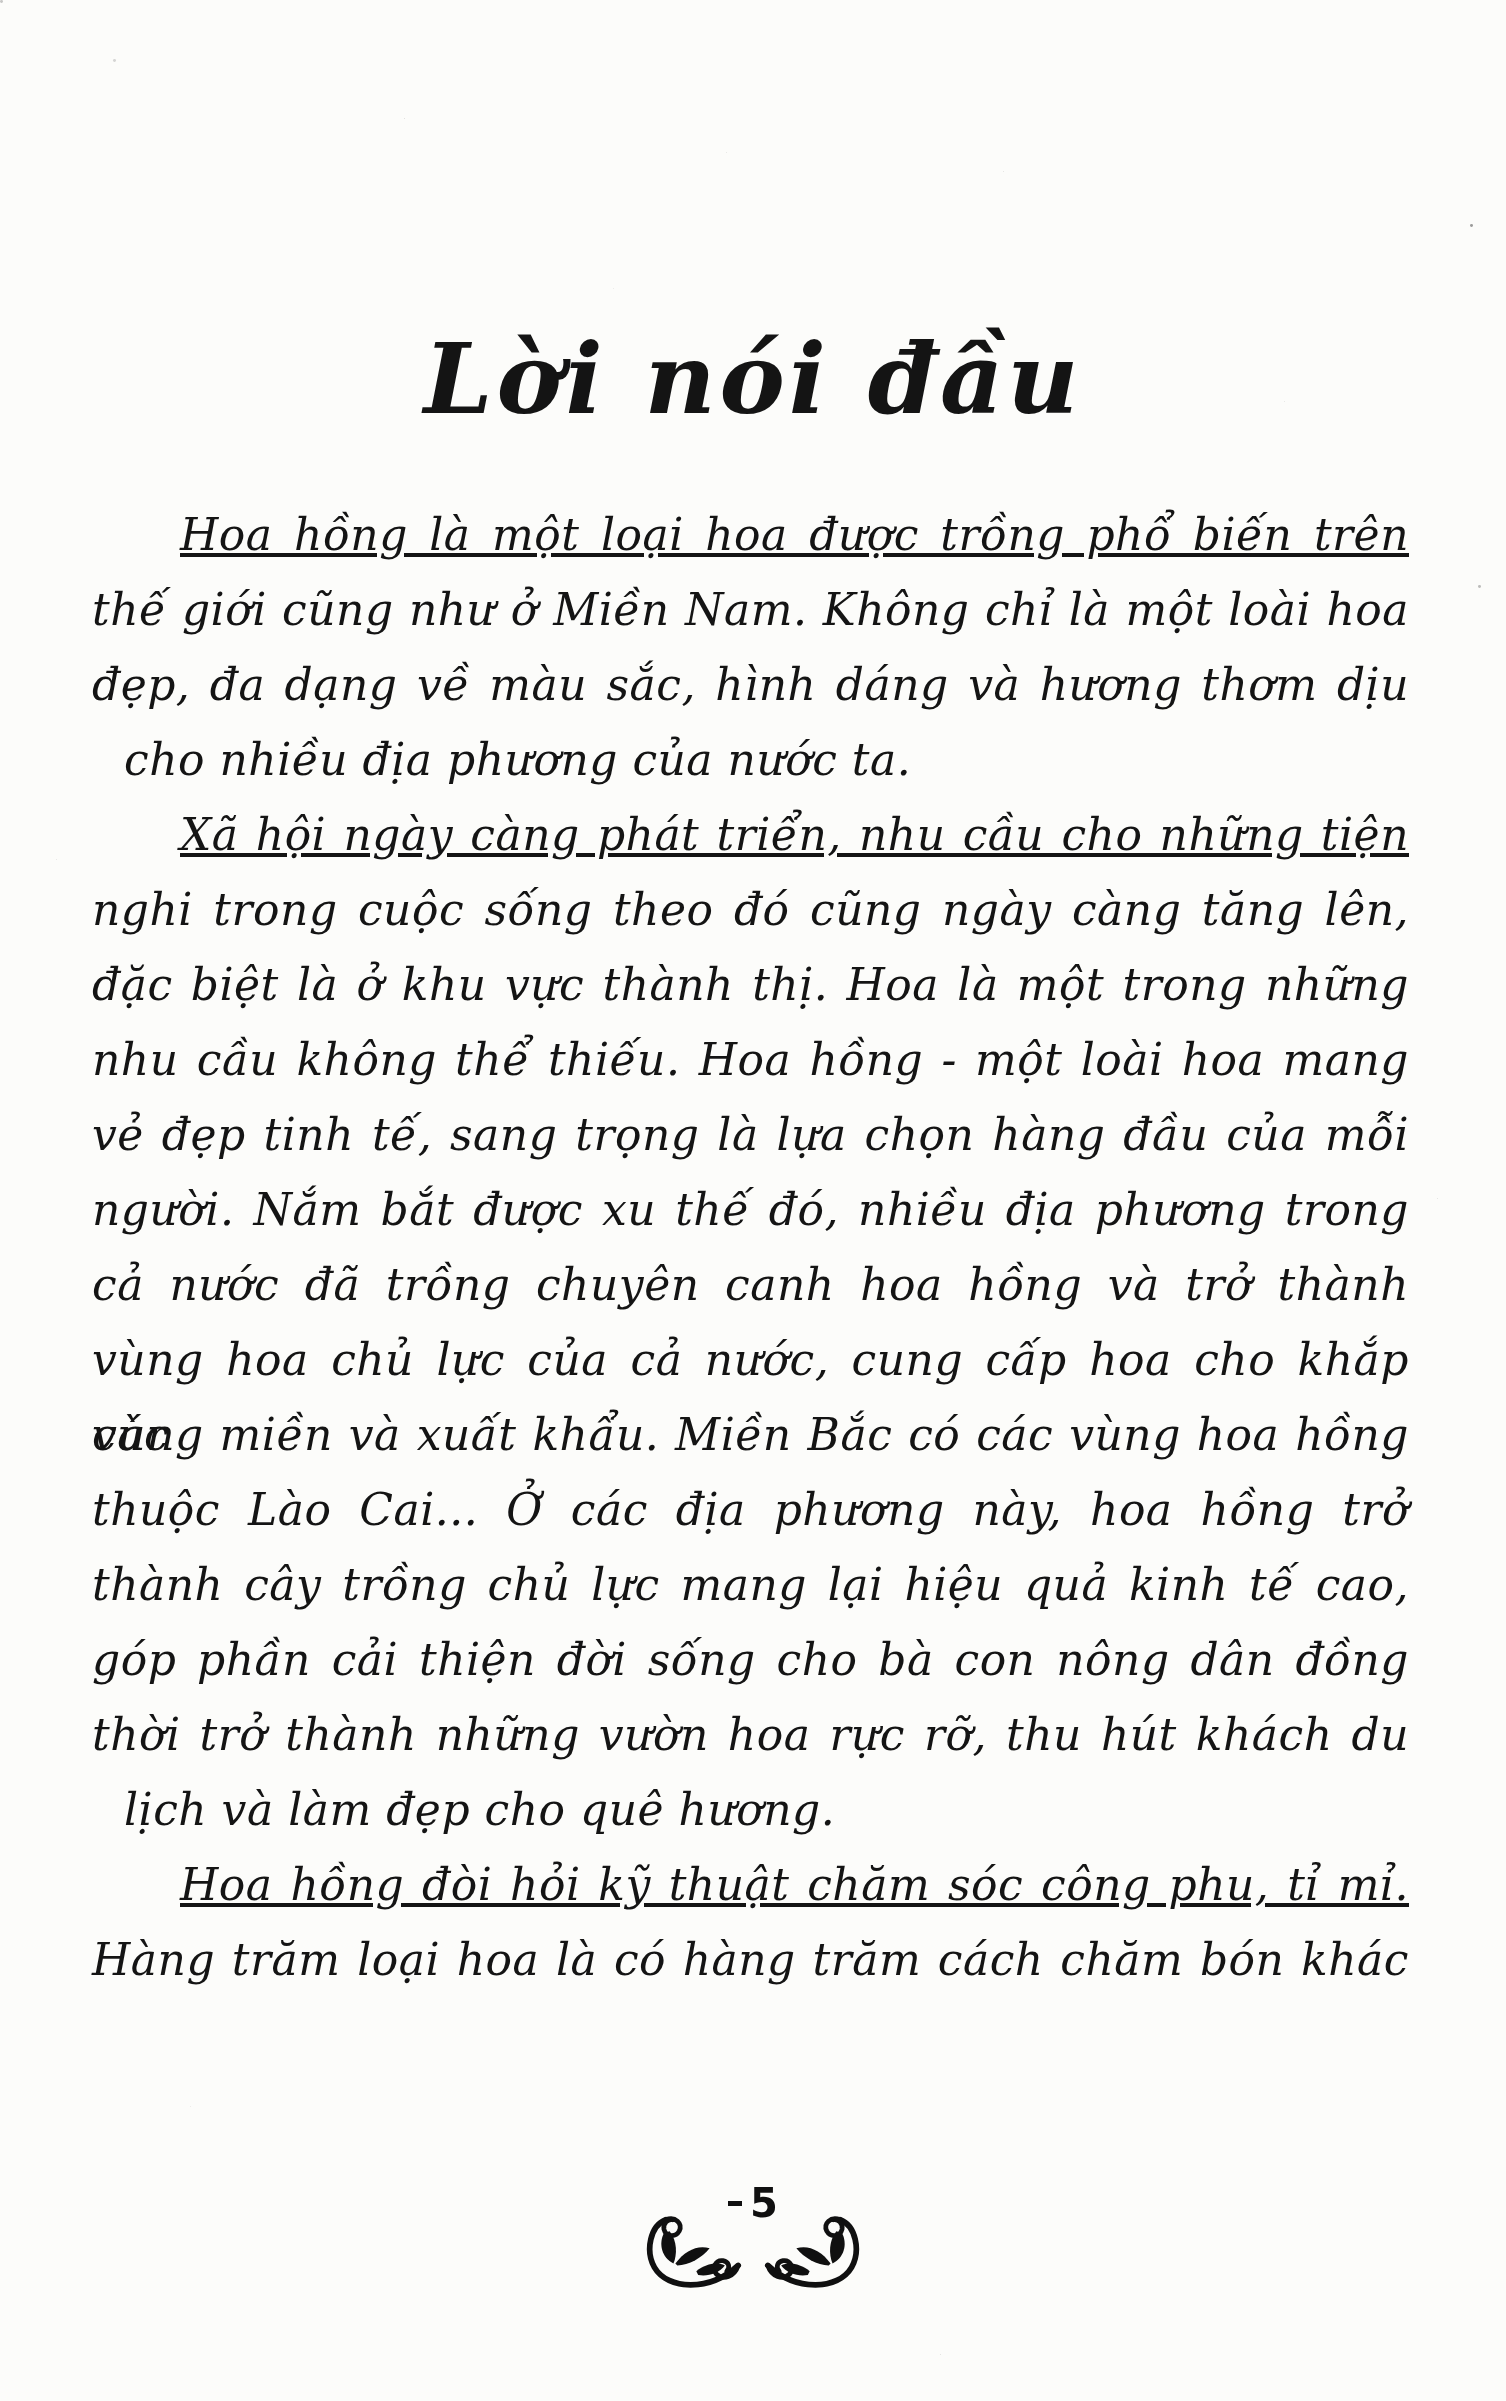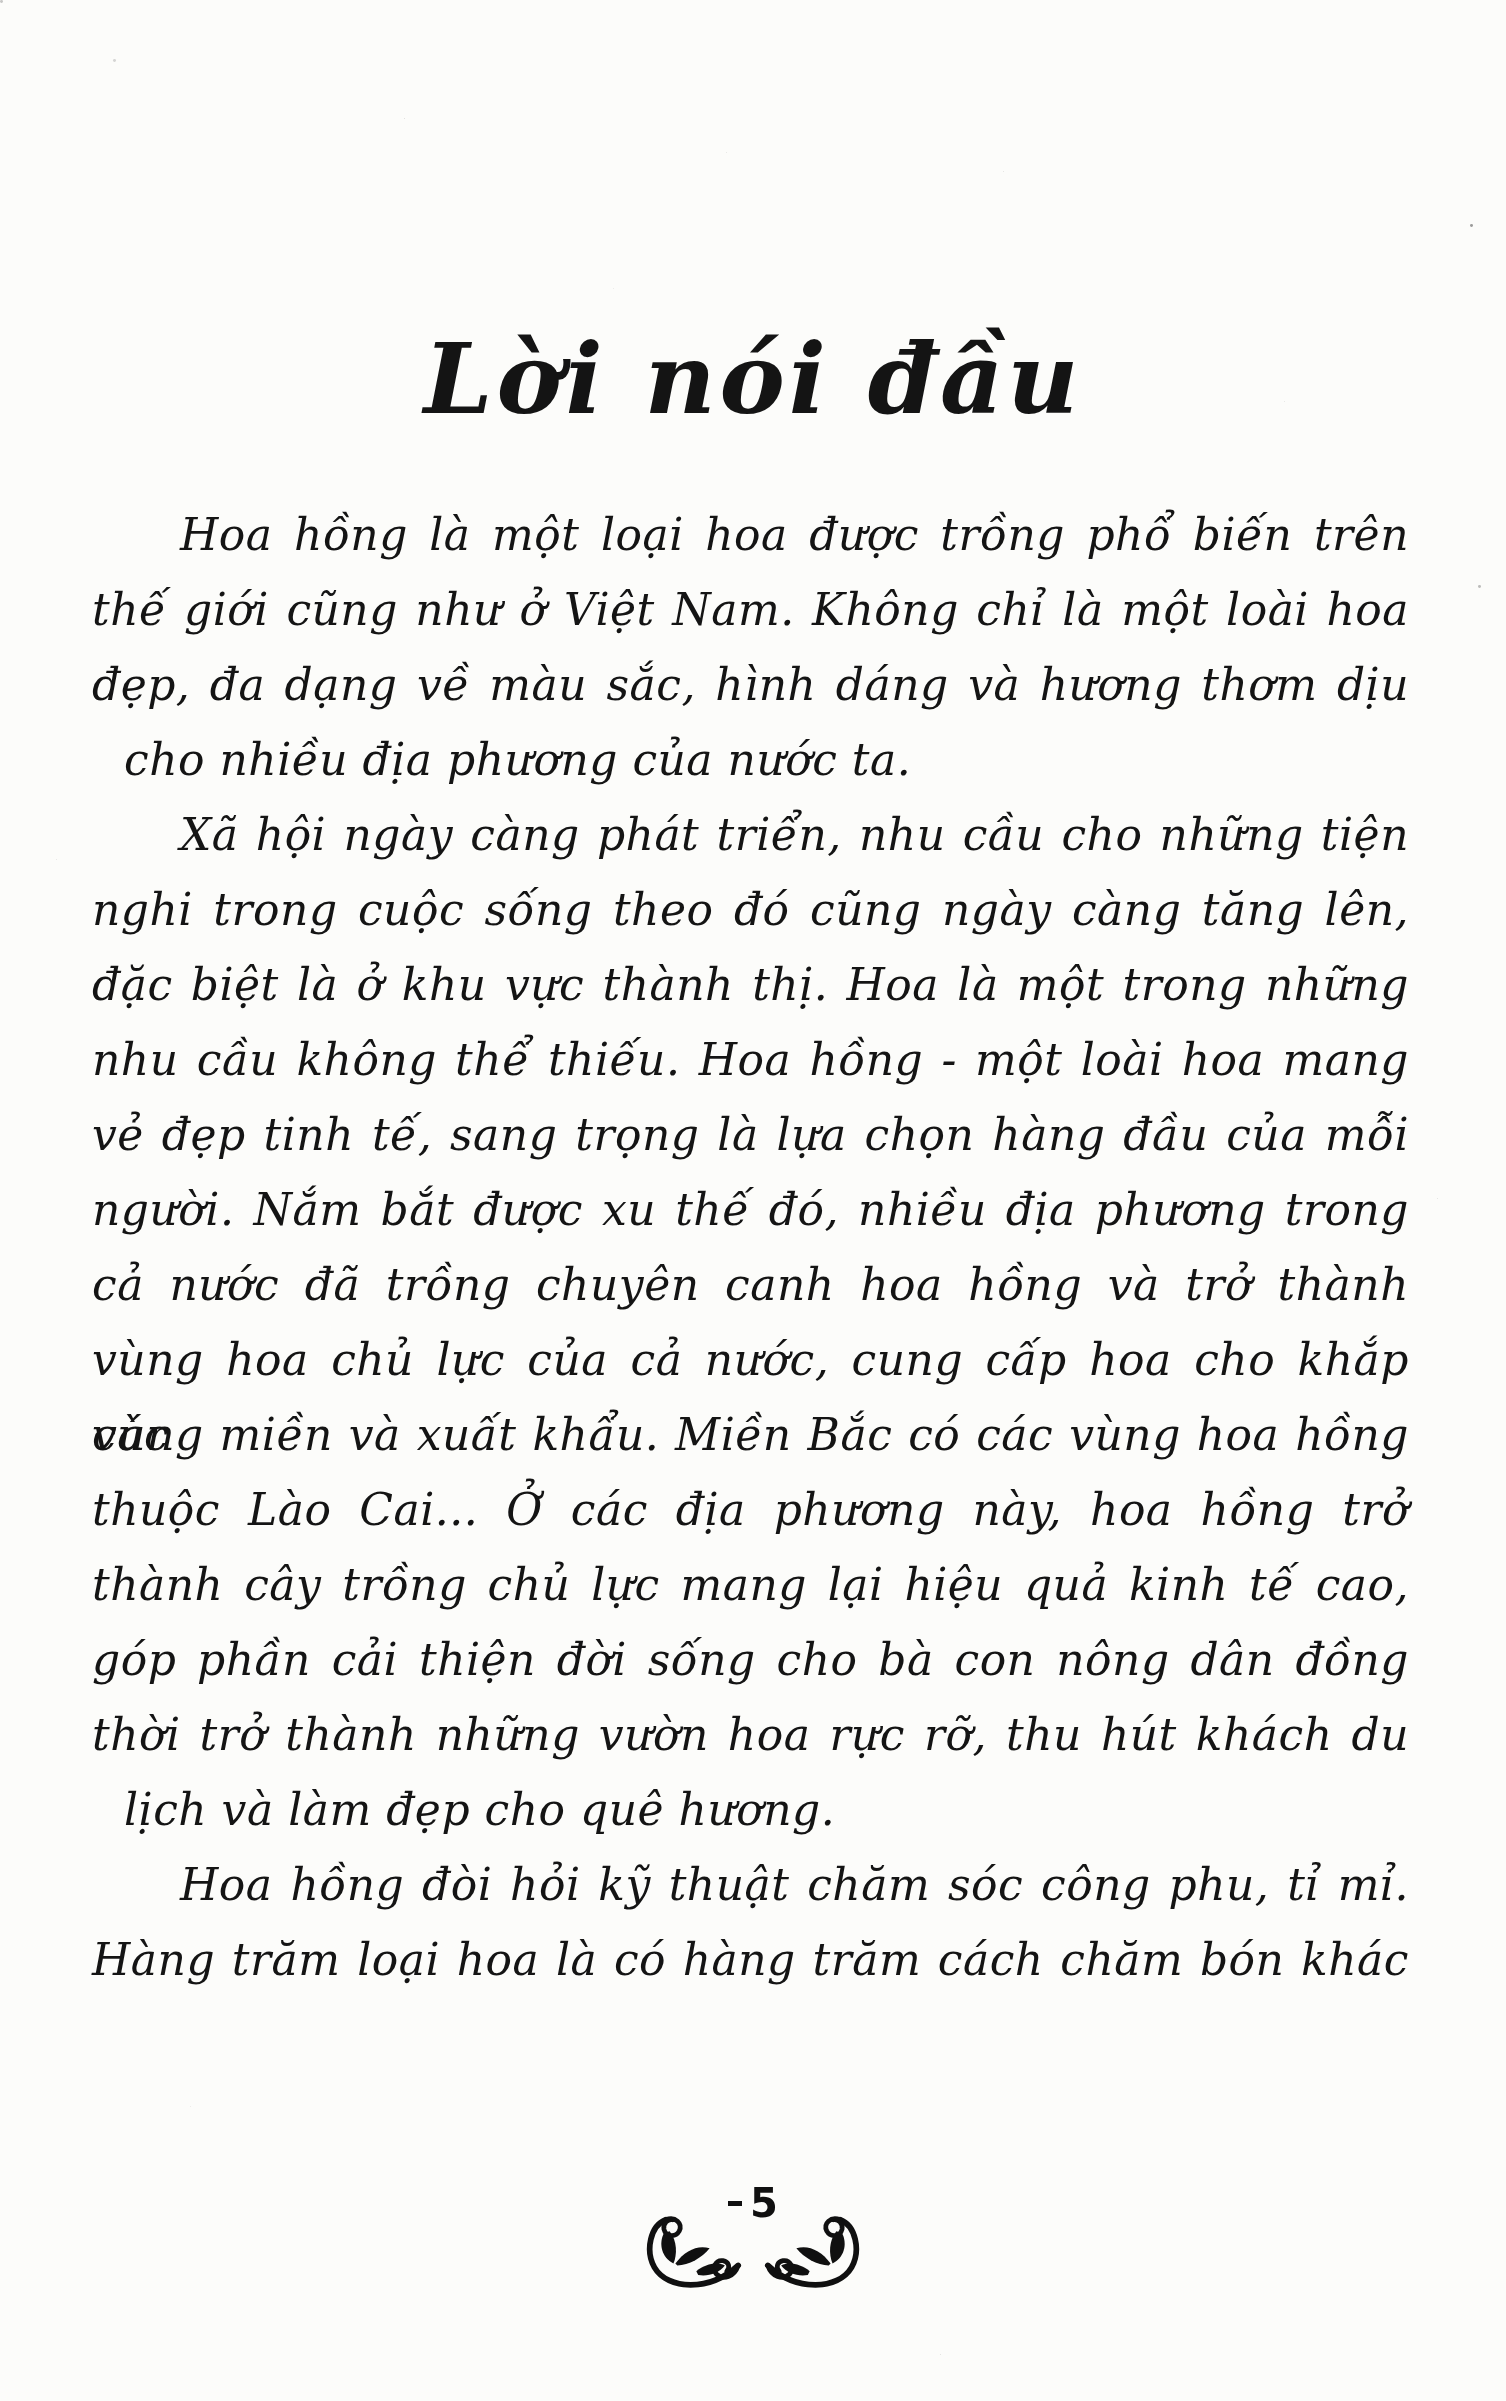--- a/index.html
+++ b/index.html
@@ -59,7 +59,7 @@
     text-align-last:justify;
     letter-spacing:0.5px;
   }
-  .line.indent{text-indent:88px;}
+  .line.indent{text-indent:88px;text-decoration:underline;}
   .line.no-justify{text-align-last:left;margin-left:32px;}
   .footer{
     position:absolute;

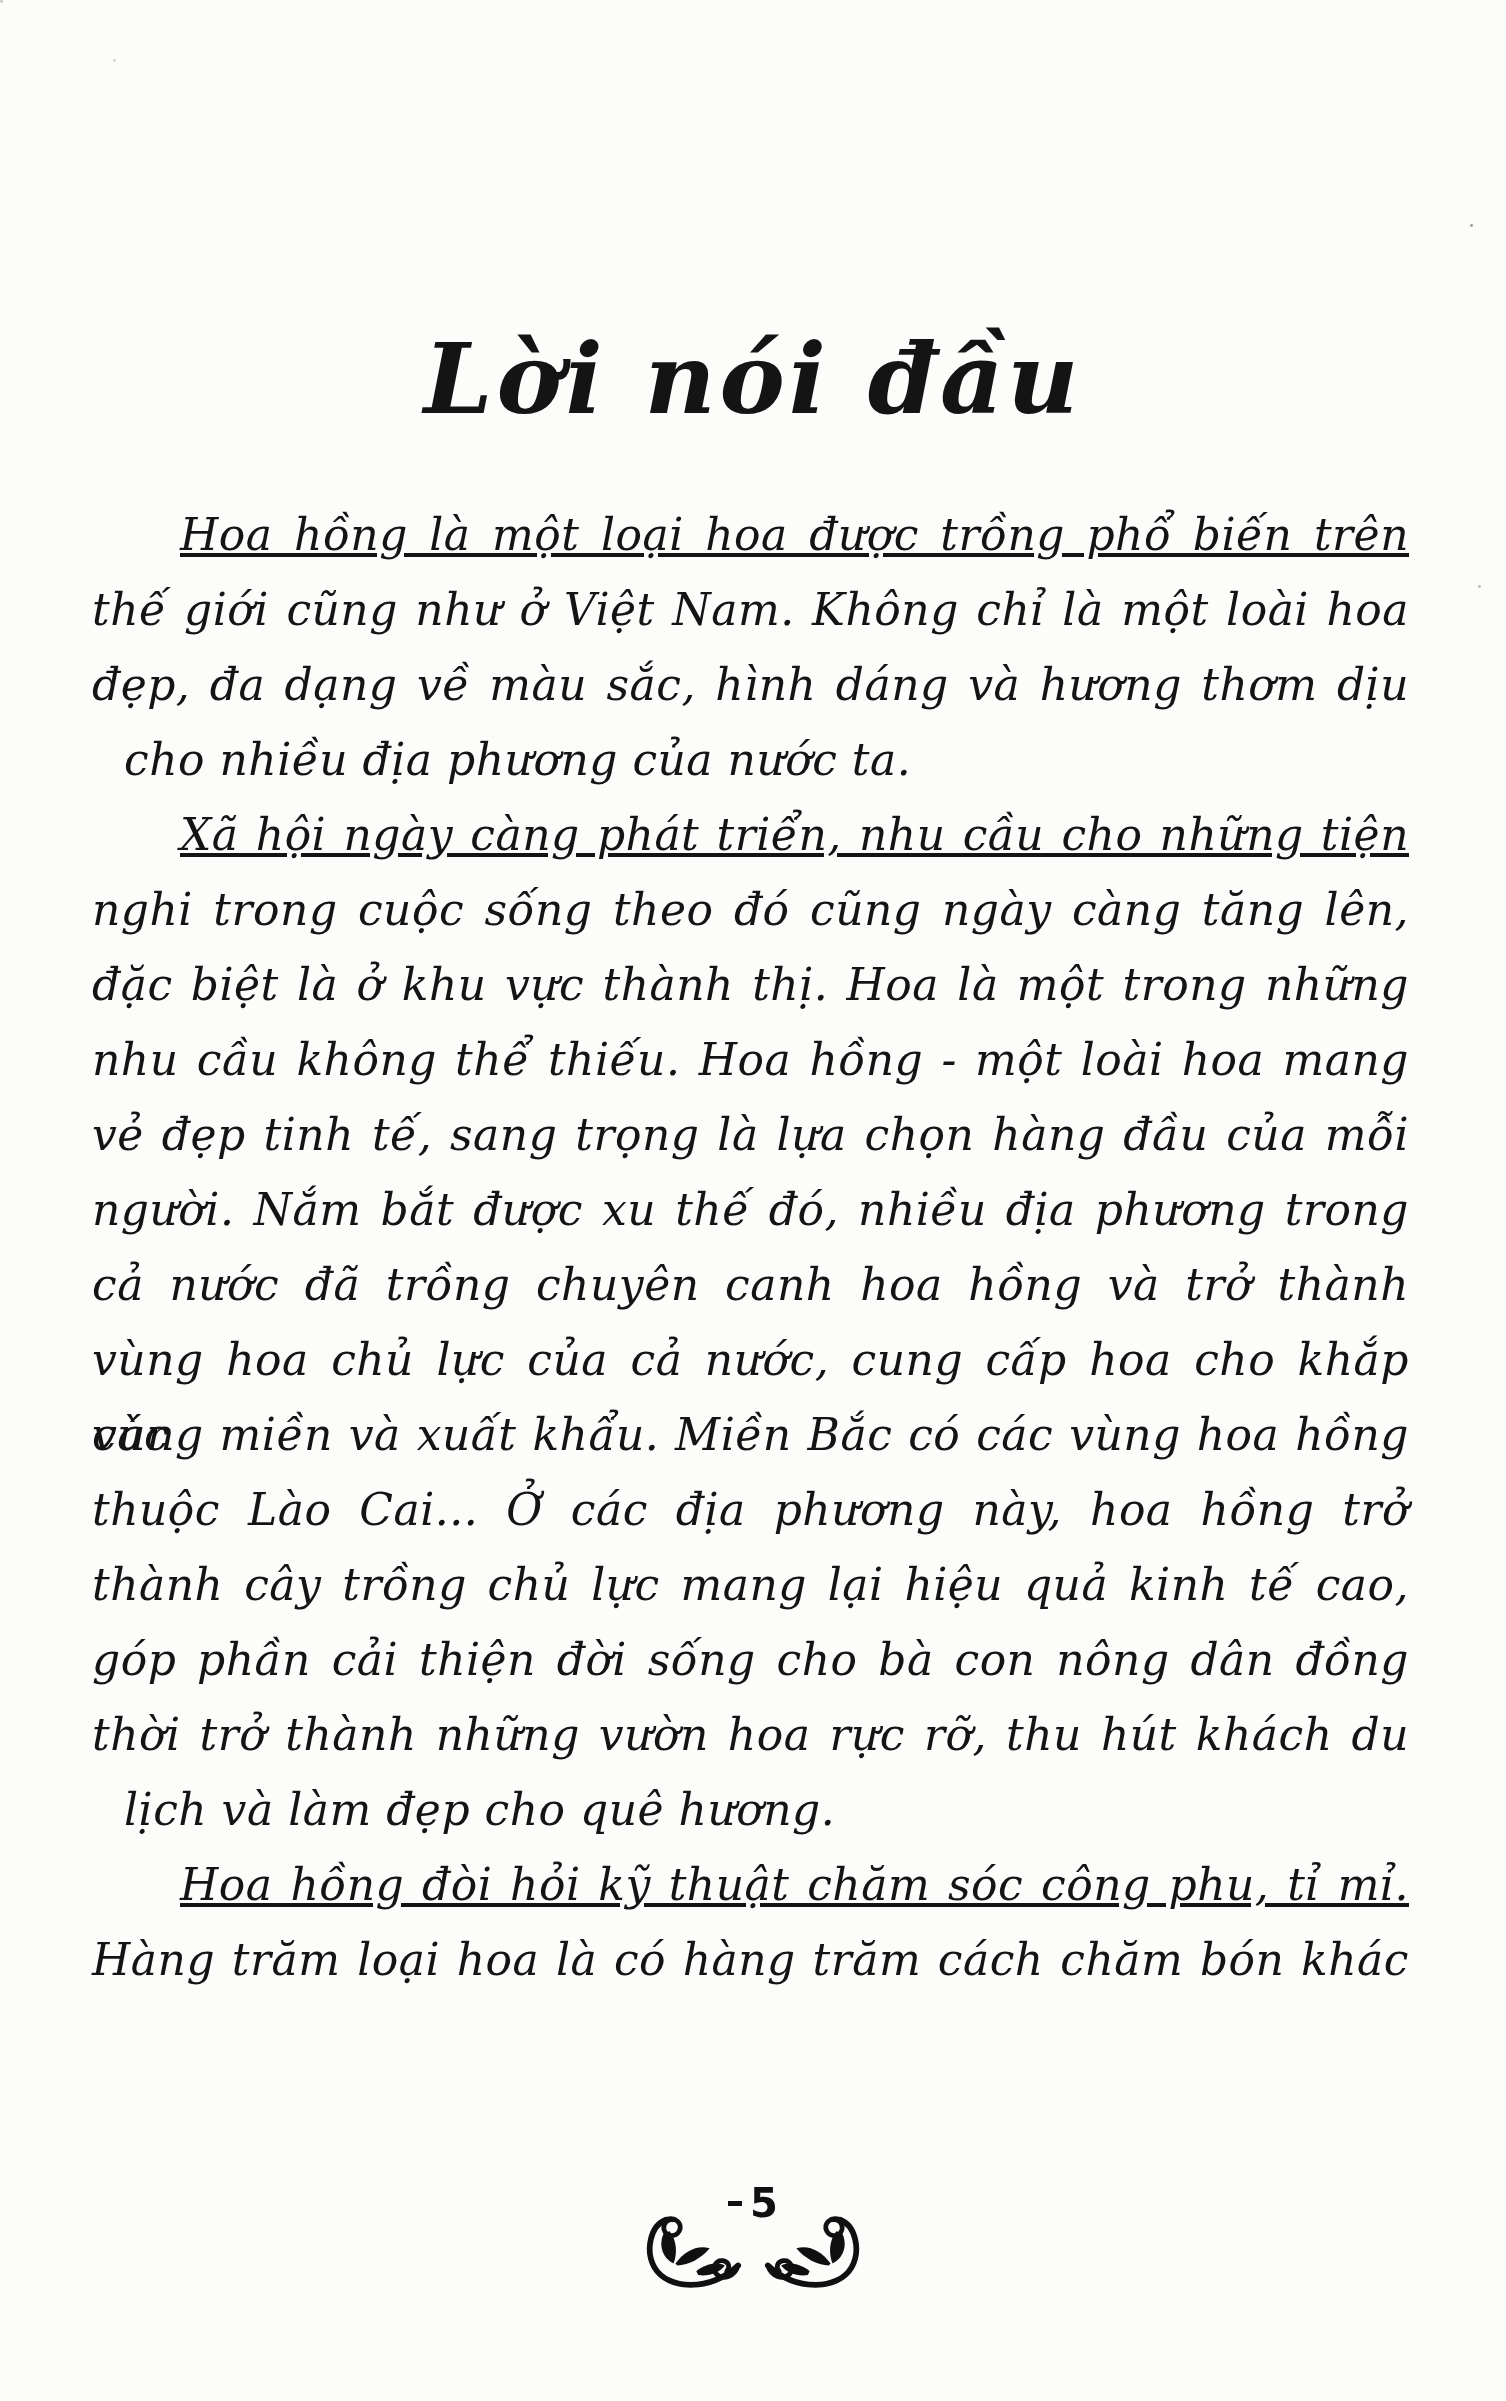--- a/index.html
+++ b/index.html
@@ -104,7 +104,7 @@
   <div class="text-body">
       <div class="paragraph">
         <div class="line indent">Hoa hồng là một loại hoa được trồng phổ biến trên</div>
-        <div class="line">thế giới cũng như ở Việt Nam. Không chỉ là một loài hoa</div>
+        <div class="line">thế giới cũng như ở Miền Nam. Không chỉ là một loài hoa</div>
         <div class="line">đẹp, đa dạng về màu sắc, hình dáng và hương thơm dịu</div>
         <div class="line no-justify">cho nhiều địa phương của nước ta.</div>
       </div>

